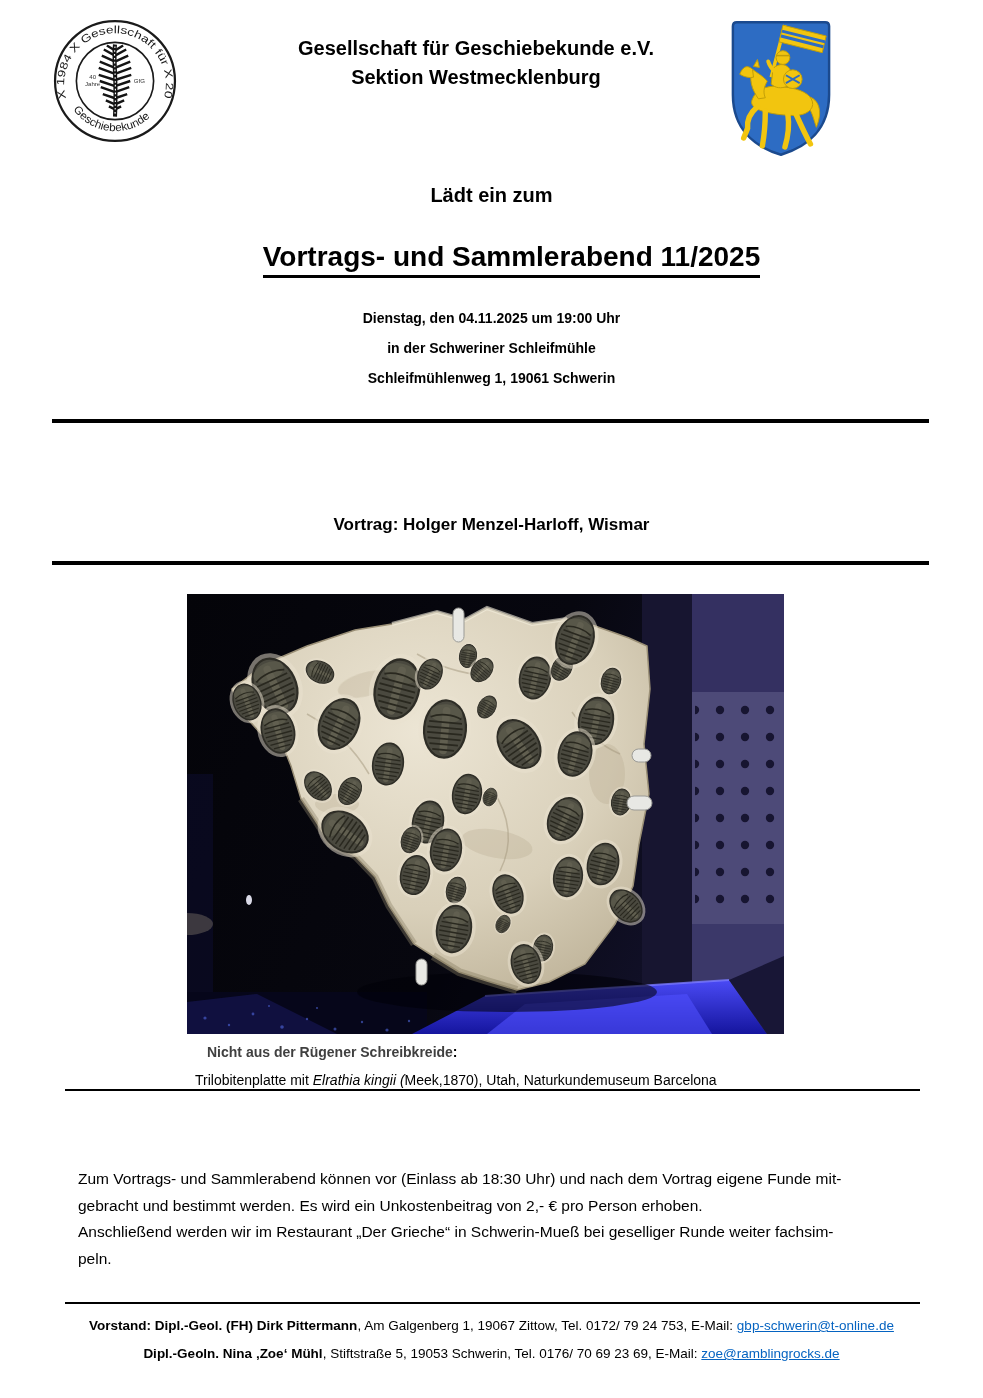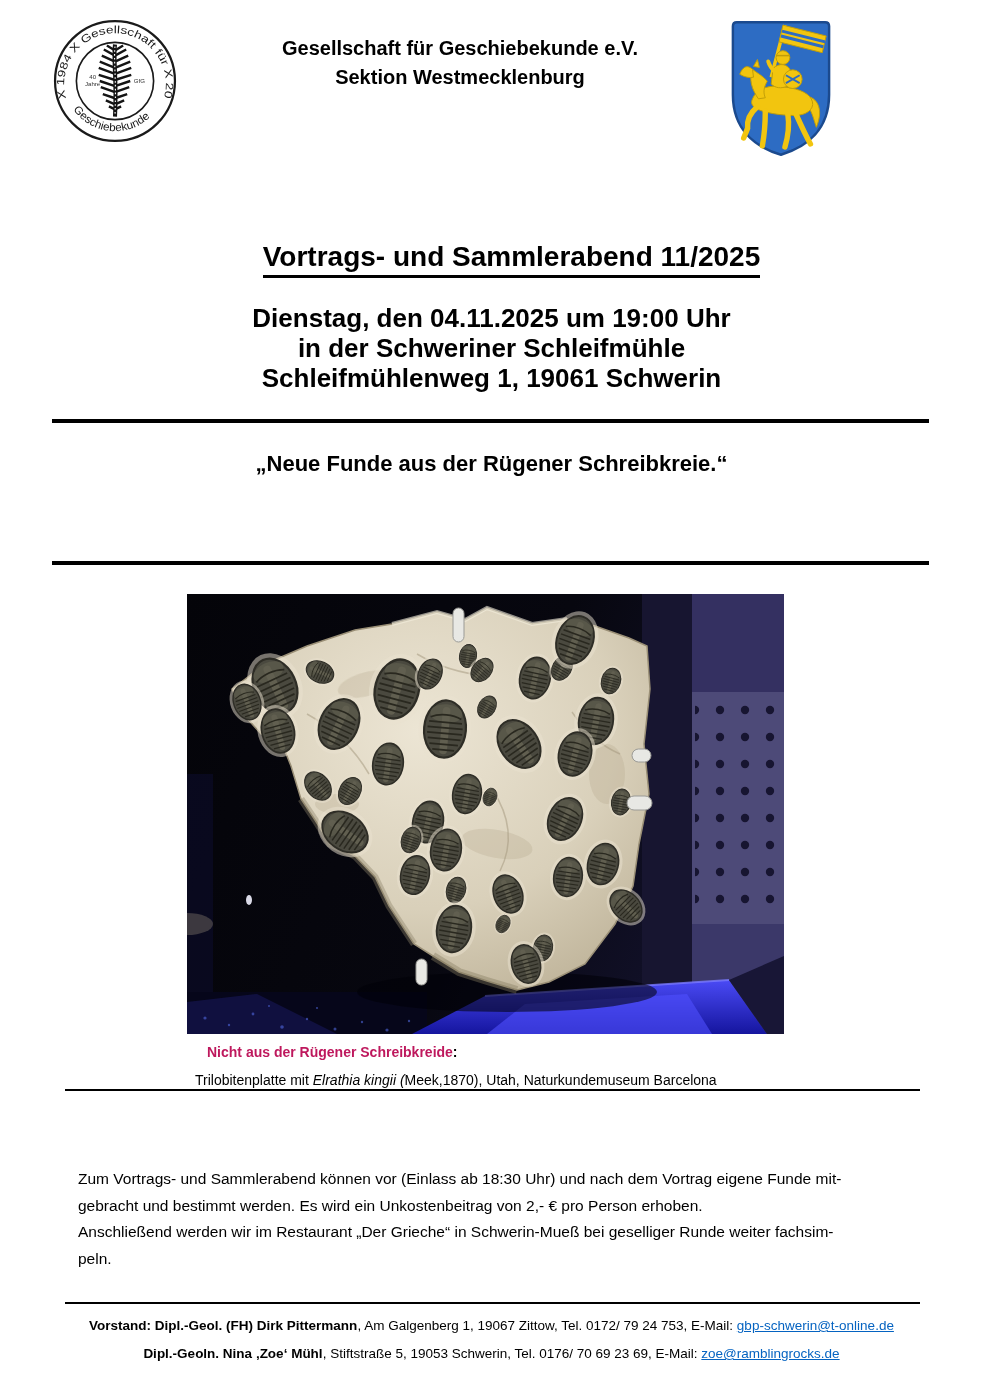--- a/index.html
+++ b/index.html
@@ -11,7 +11,7 @@
   .abs{position:absolute;}
   .center{left:0;width:983px;text-align:center;}
   
-  .org-names{top:34px;left:160px;width:600px;text-align:center;
+  .org-names{top:34px;left:176px;width:600px;text-align:center;
     font-size:20px;font-weight:bold;line-height:29px;}
   
   .lead-in{top:184px;font-size:20px;font-weight:bold;}

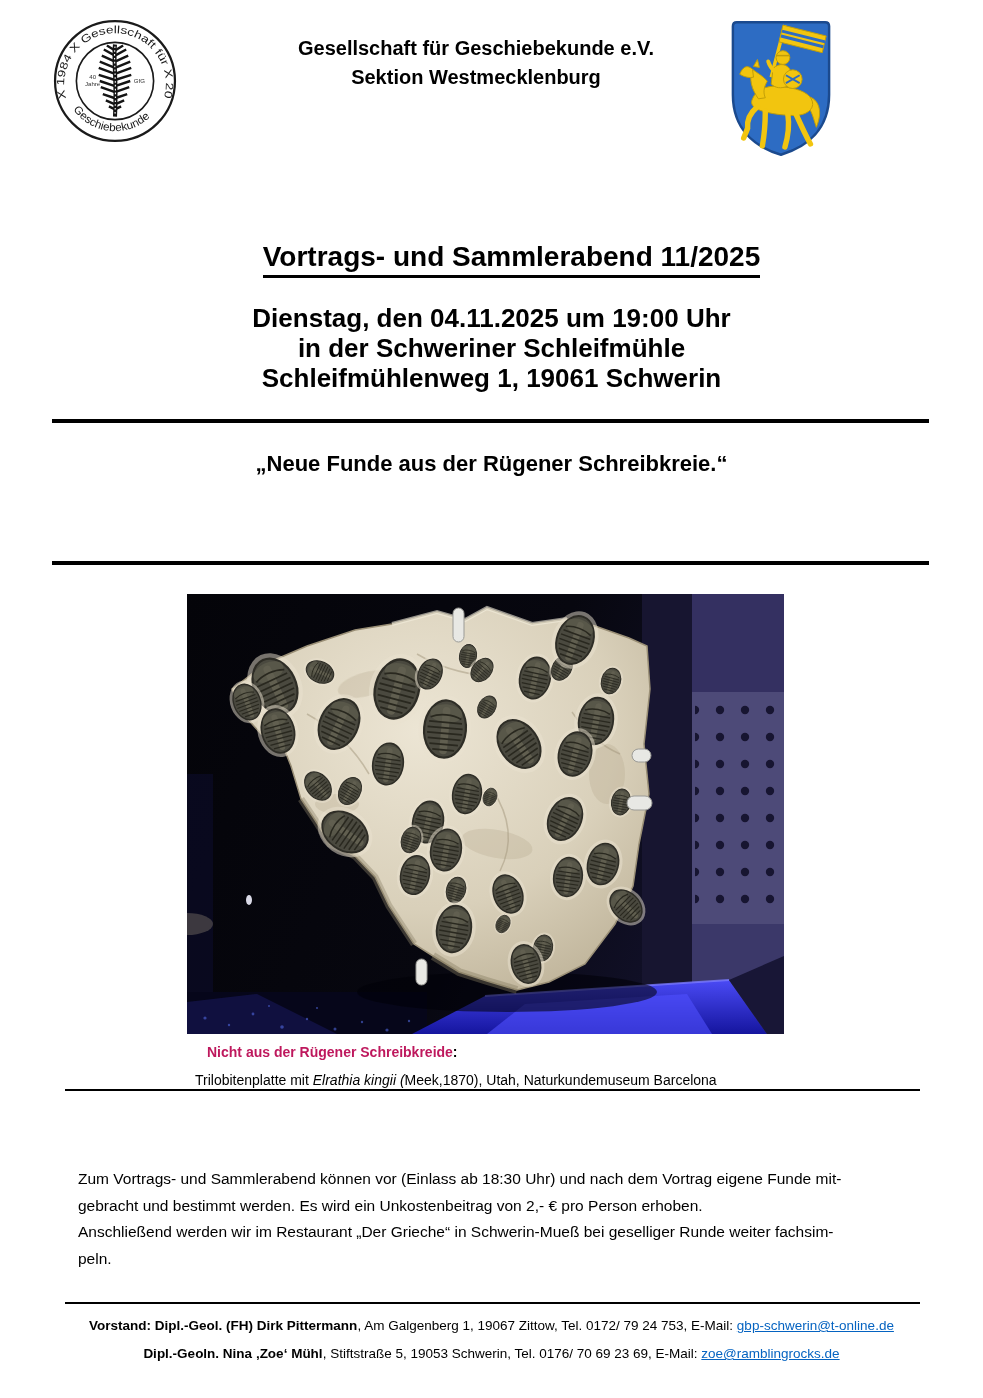--- a/index.html
+++ b/index.html
@@ -108,6 +108,7 @@
     </g>
   </svg>
 
+  <div class="abs center lead-in">Lädt ein zum</div>
 
   <h1 class="abs center event-title">
     <span>Vortrags- und Sammlerabend 11/2025</span>

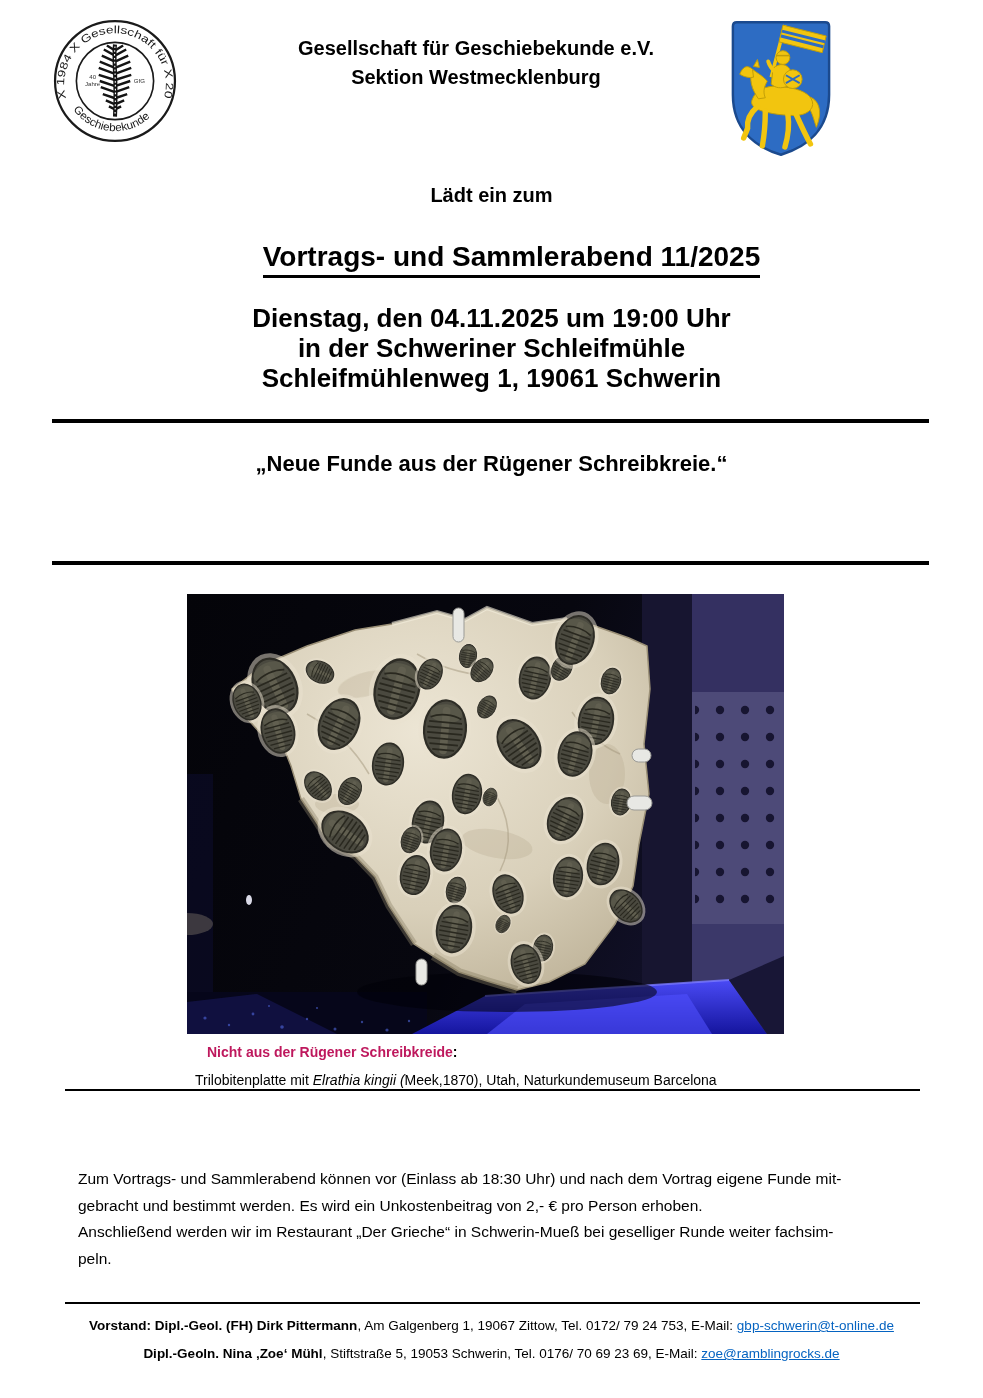--- a/index.html
+++ b/index.html
@@ -17,7 +17,7 @@
   .lead-in{top:184px;font-size:20px;font-weight:bold;}
   .event-title{top:241px;font-size:28px;font-weight:bold;margin:0;padding-left:20px;}
   .event-title span{display:inline-block;border-bottom:3px solid #000;padding-bottom:2px;}
-  .event-when{top:303px;font-size:26px;font-weight:bold;line-height:30px;}
+  .event-when{top:303px;font-size:14px;font-weight:bold;line-height:30px;}
   
   .rule{position:absolute;background:#000;}
   .rule.thick{left:52px;width:877px;height:4px;}

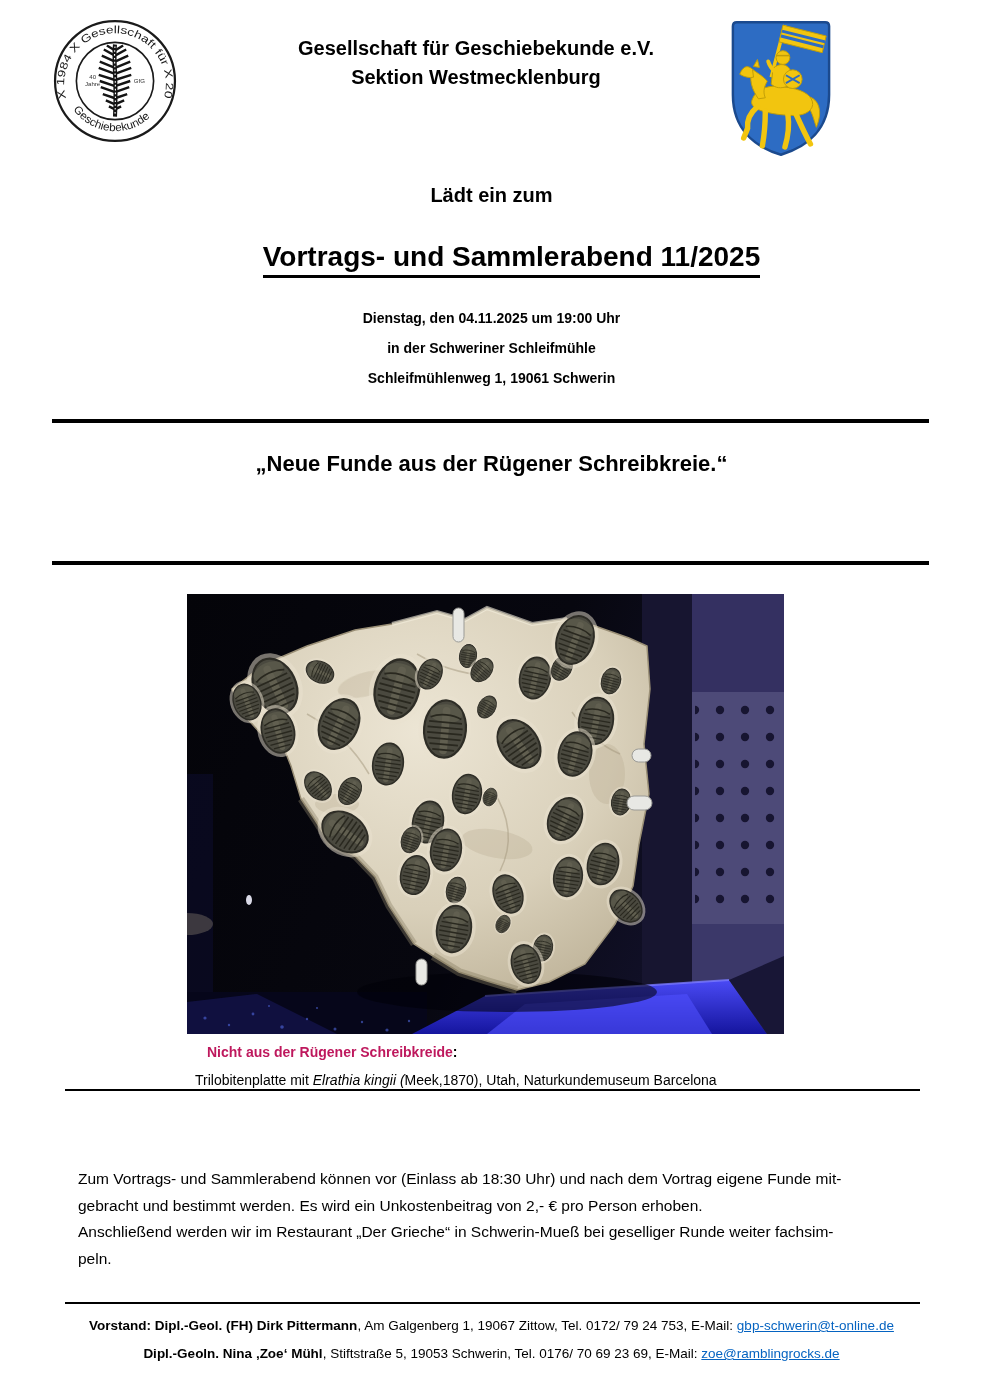--- a/index.html
+++ b/index.html
@@ -122,7 +122,6 @@
 
   <div class="rule thick" style="top:419px"></div>
 
-  <h2 class="abs center talk-title">„Neue Funde aus der Rügener Schreibkreie.“</h2>
 
   <div class="rule thick" style="top:561px"></div>
 

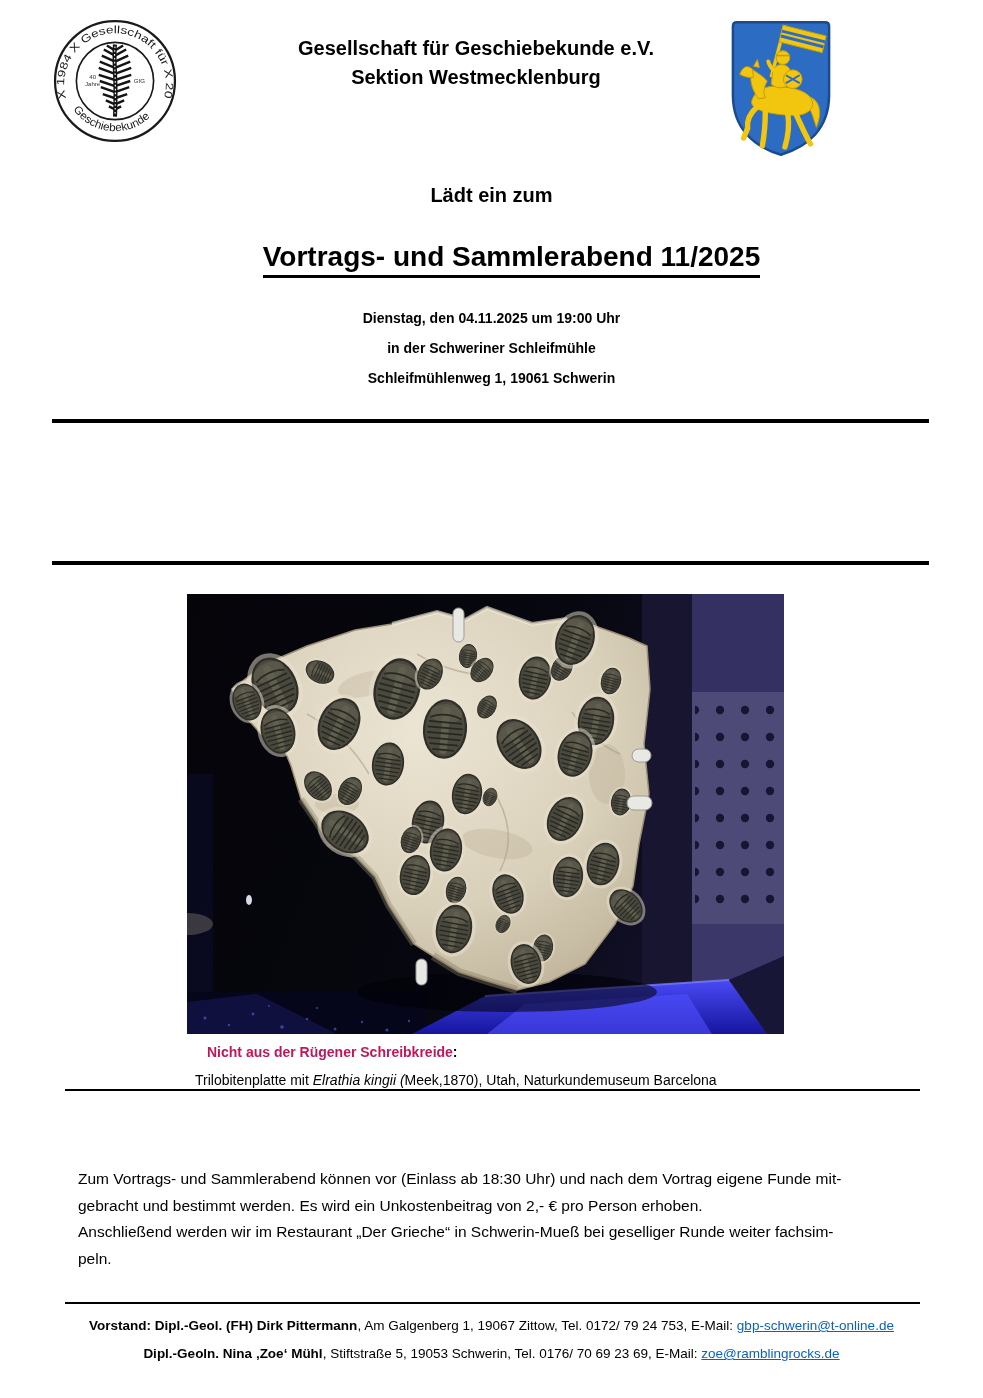--- a/index.html
+++ b/index.html
@@ -122,6 +122,7 @@
 
   <div class="rule thick" style="top:419px"></div>
 
+  <div class="abs center talk-speaker">Vortrag: Holger Menzel-Harloff, Wismar</div>
 
   <div class="rule thick" style="top:561px"></div>
 

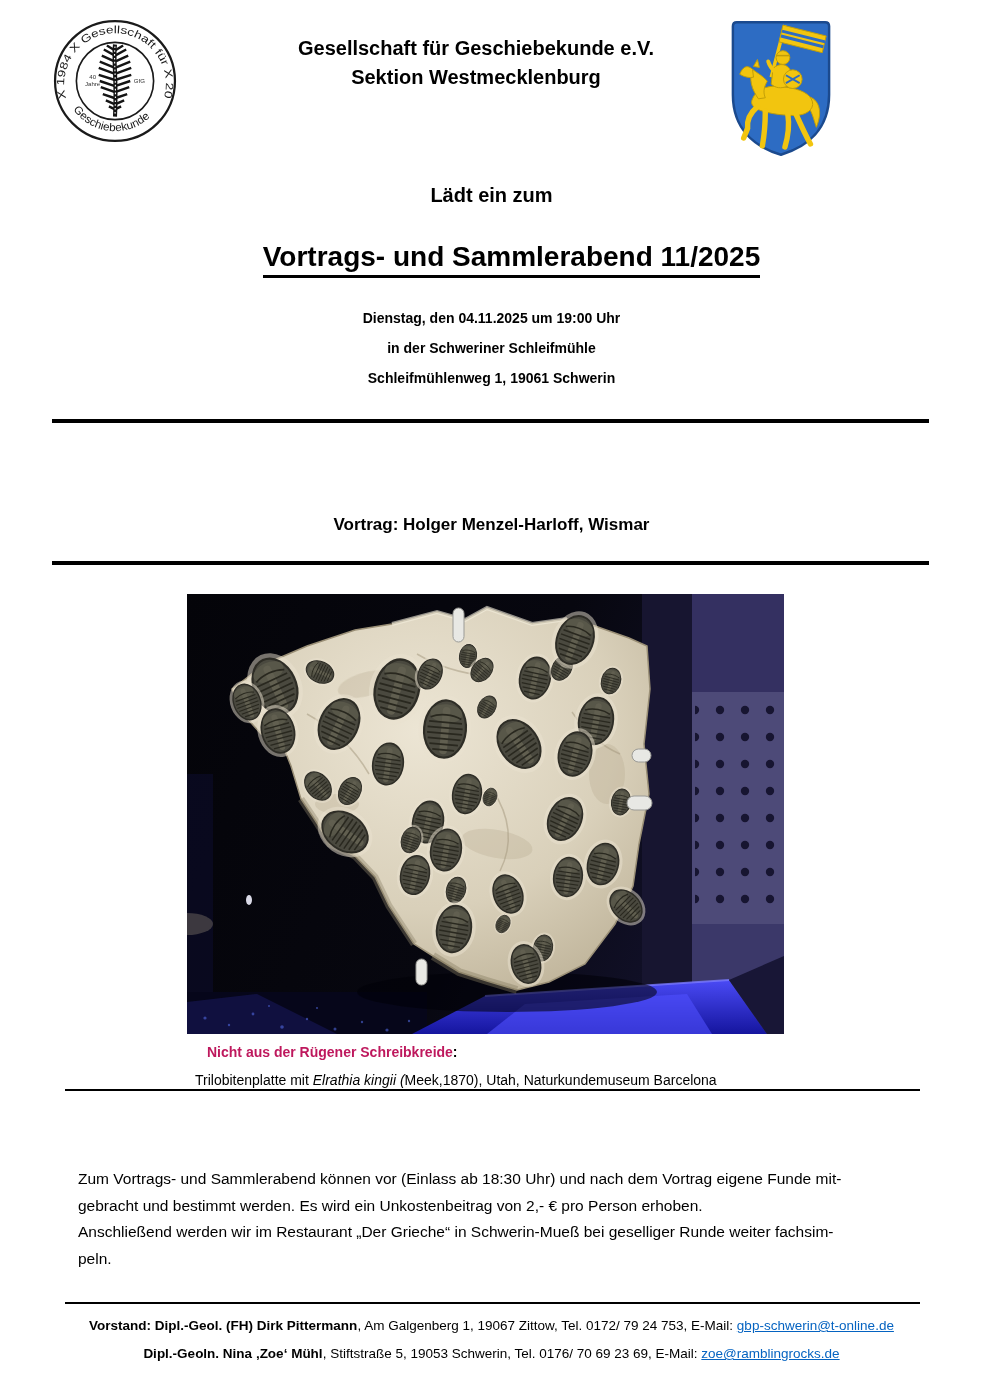--- a/index.html
+++ b/index.html
@@ -29,7 +29,7 @@
   .photo-wrap svg{display:block;}
   
   .caption-warning{left:207px;top:1044px;font-size:14px;font-weight:bold;white-space:nowrap;}
-  .caption-warning .warn{color:#be185d;}
+  .caption-warning .warn{color:#404040;}
   .caption-line{left:195px;top:1072px;font-size:14px;white-space:nowrap;}
   .caption-line .it{font-style:italic;}
   

